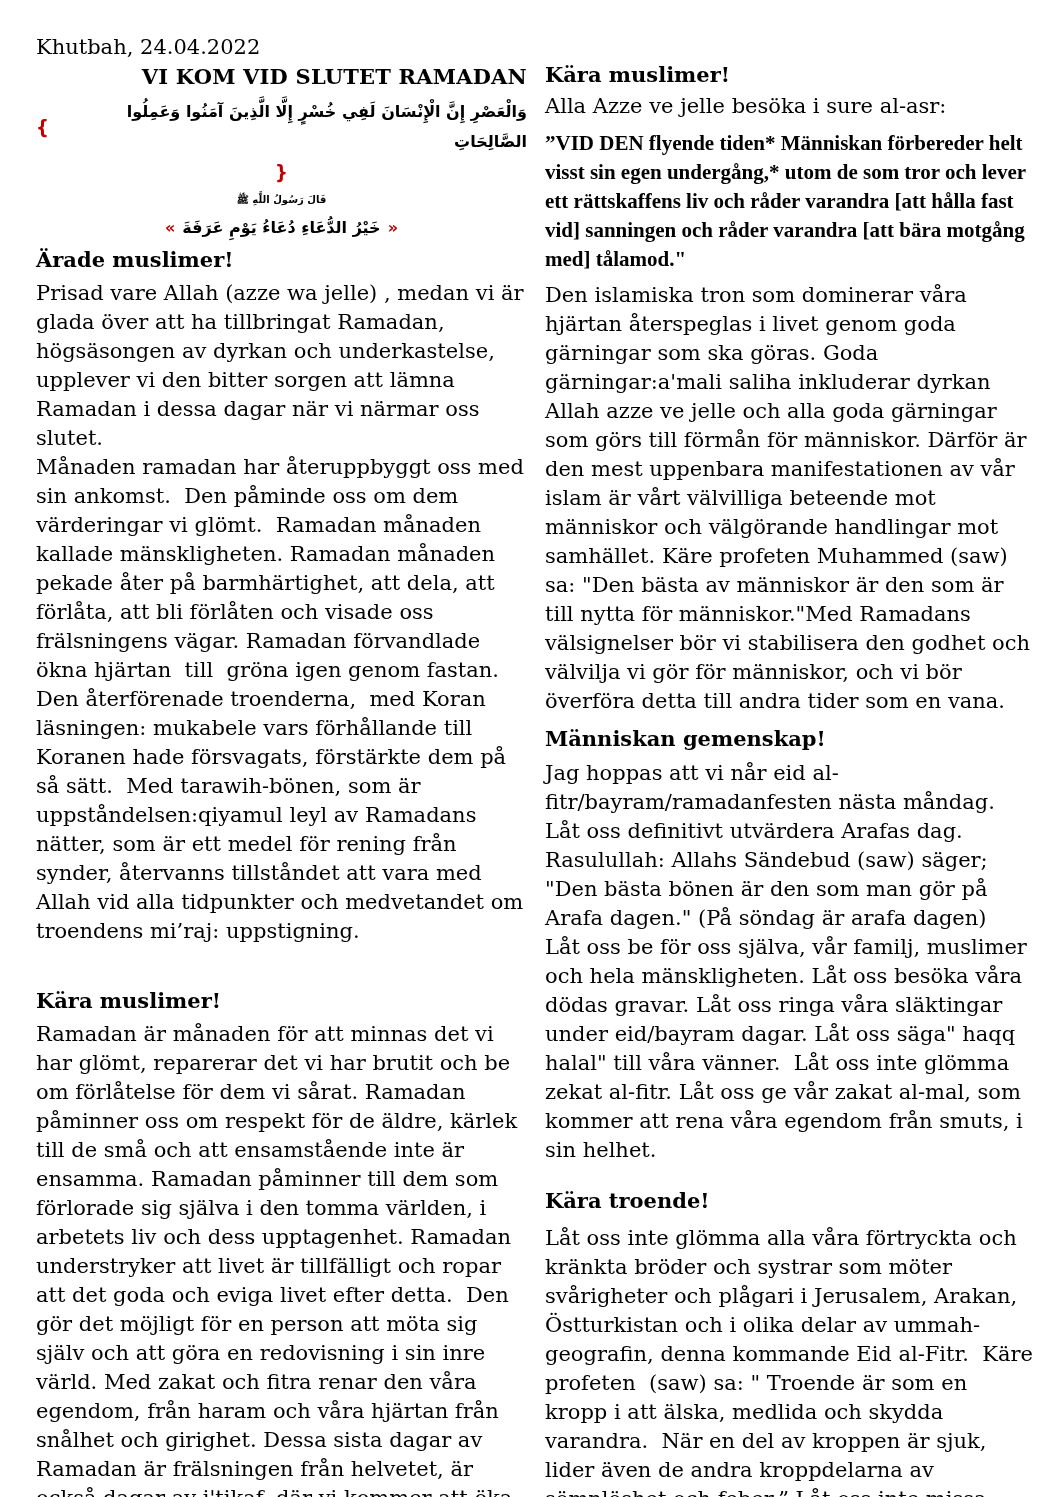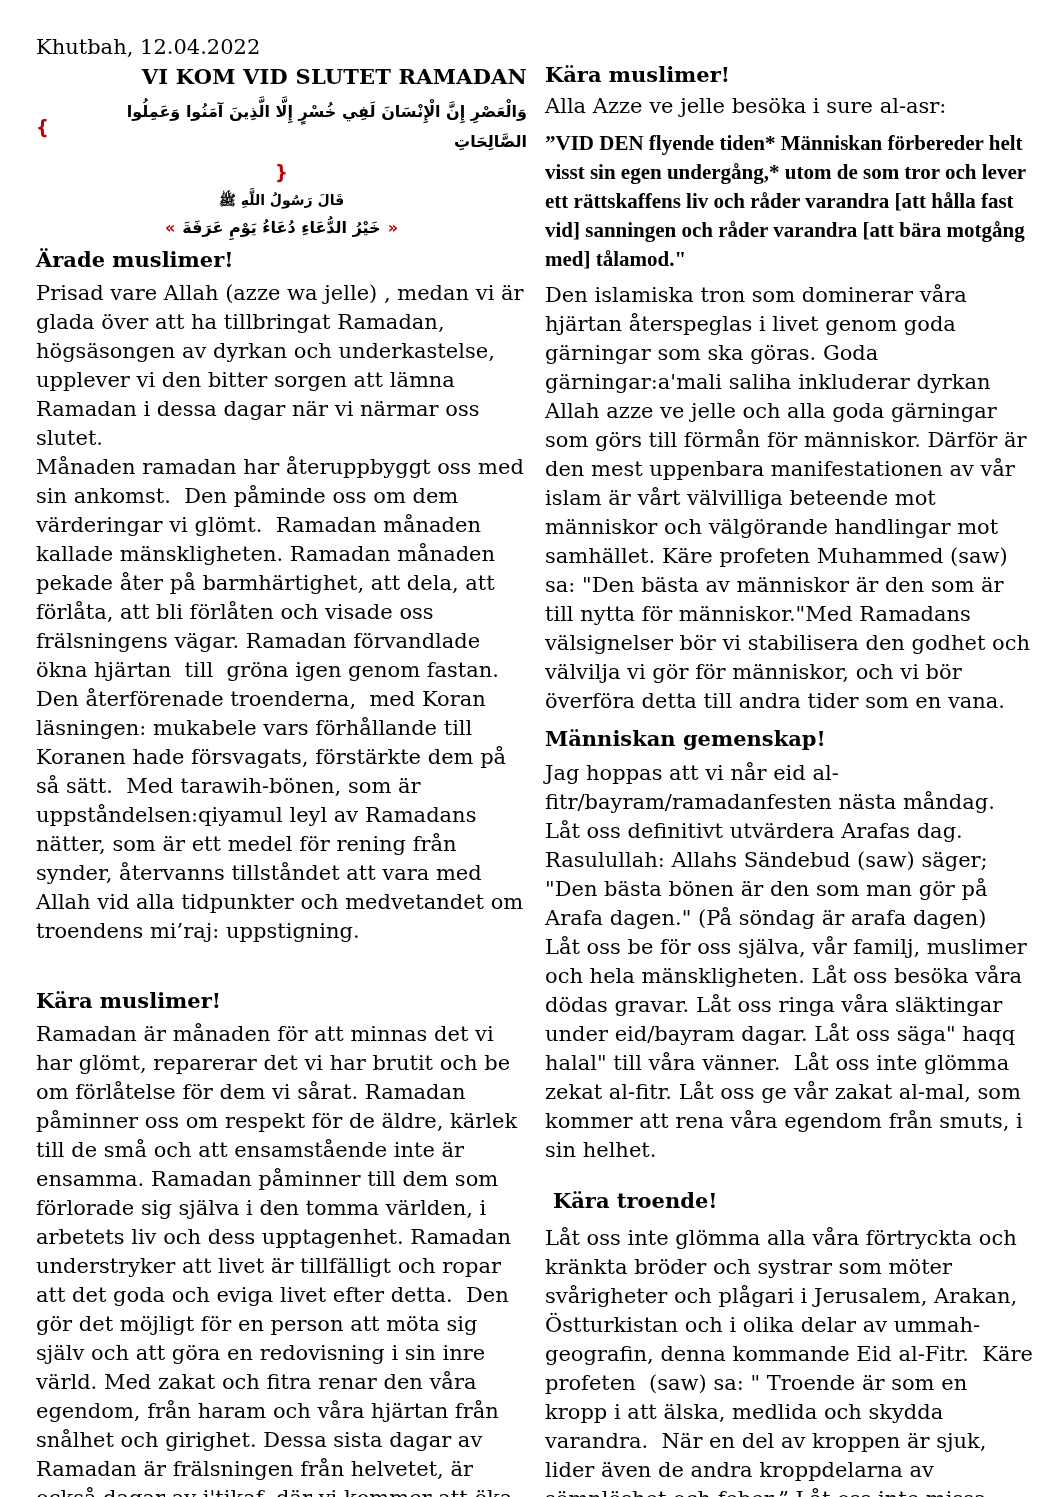--- a/index.html
+++ b/index.html
@@ -61,7 +61,7 @@
 <div class="page">
 
   <div class="col-left">
-    <p class="date-line">Khutbah, 12.04.2022</p>
+    <p class="date-line">Khutbah, 24.04.2022</p>
     <p class="doc-title">VI KOM VID SLUTET RAMADAN</p>
 
     <div class="arabic-block">

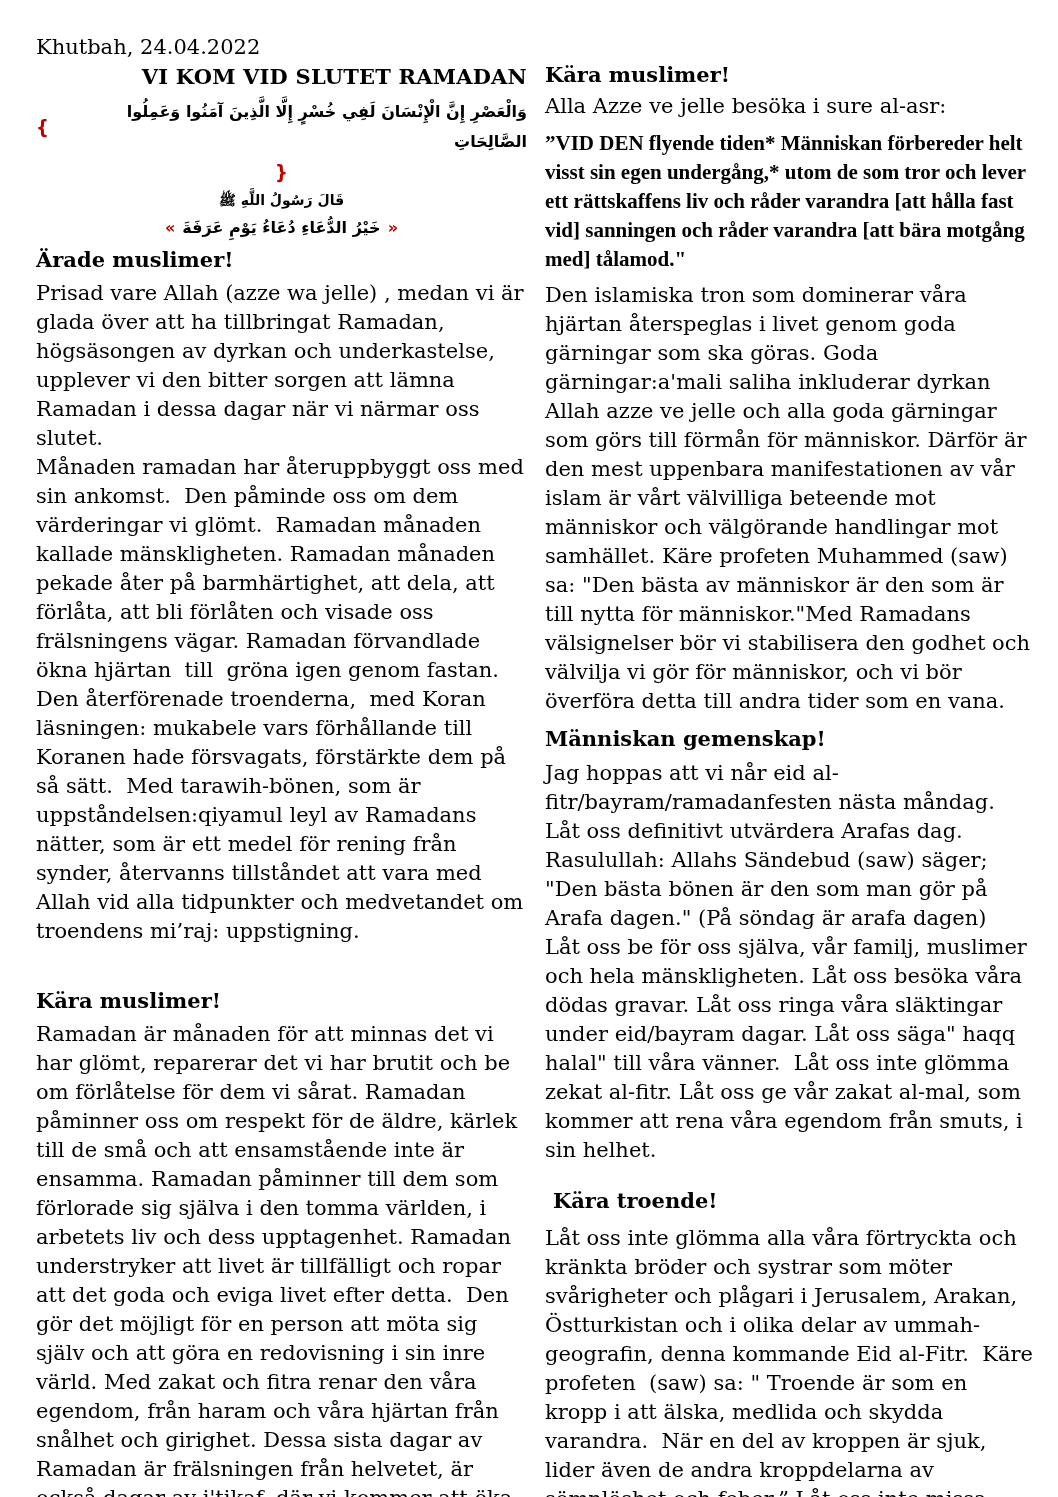--- a/index.html
+++ b/index.html
@@ -49,7 +49,7 @@
     line-height: 30px;
   }
   .ar-verse  { font-size: 16px; }
-  .ar-small  { font-size: 14px; line-height: 26px; }
+  .ar-small  { font-size: 10px; line-height: 26px; }
   .ar-hadith { font-size: 16px; }
   .ar-text { direction: rtl; unicode-bidi: isolate; }
   .red { color: #c00000; }

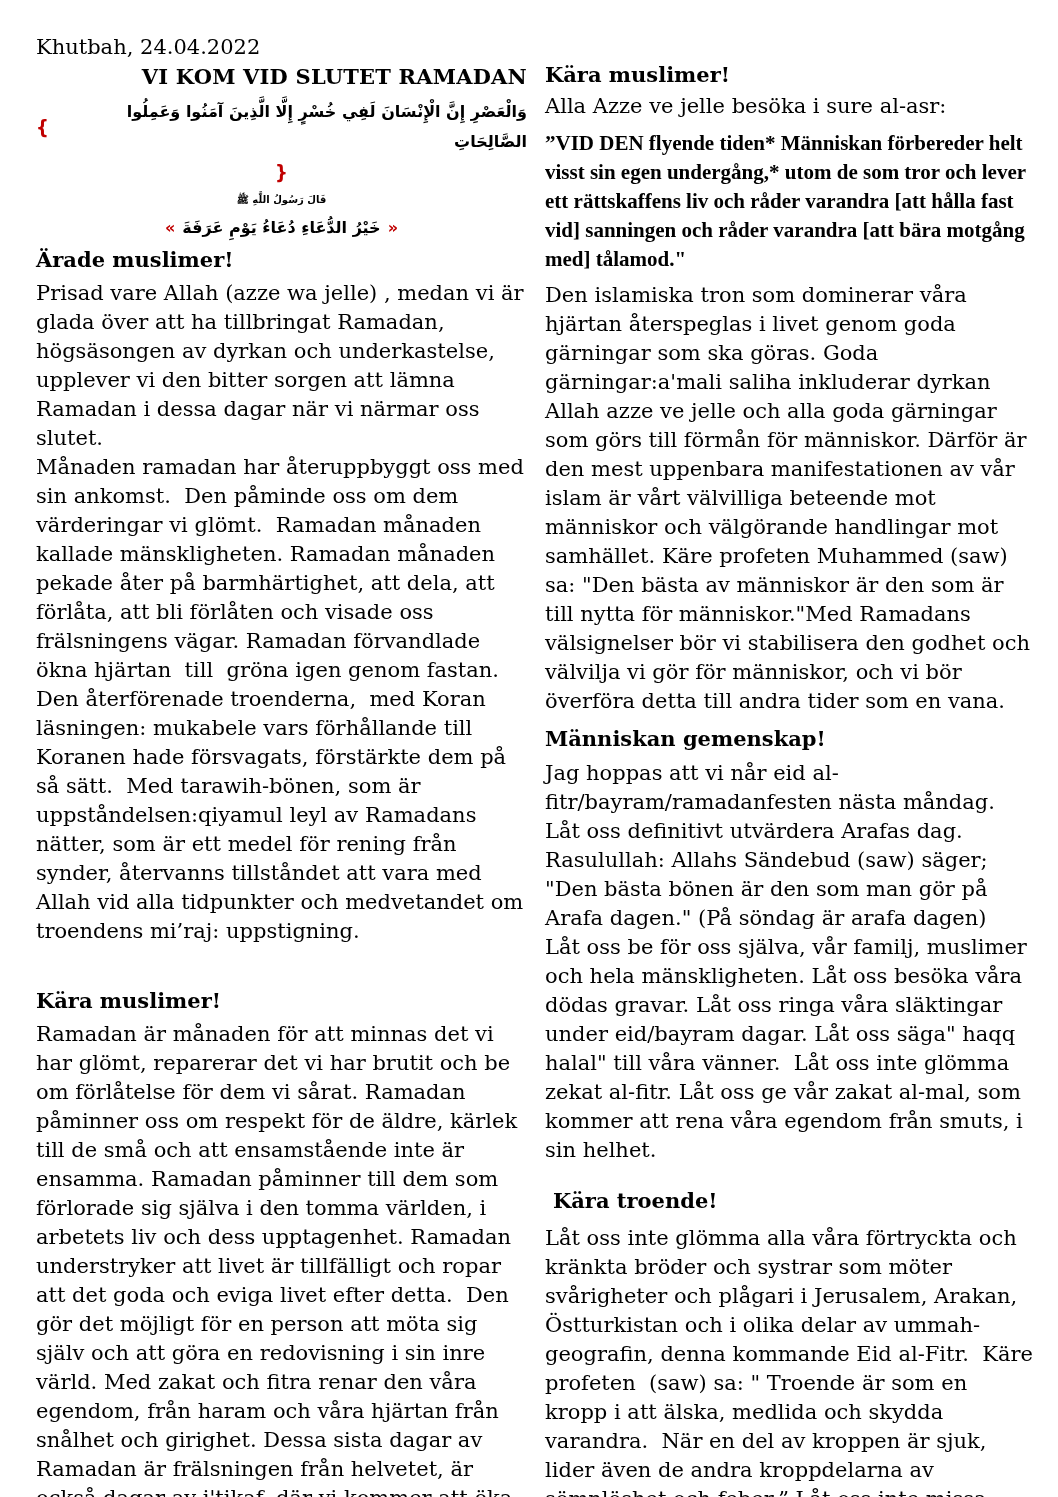--- a/index.html
+++ b/index.html
@@ -33,7 +33,7 @@
   .h-left-2  { margin: 40px 0 5px 0; }
   .h-right-1 { margin: 0 0 3px 0; }
   .h-right-2 { margin: 8px 0 6px 0; }
-  .h-right-3 { margin: 21px 0 9px 8px; }
+  .h-right-3 { margin: 21px 0 9px 0; }
 
   .para { margin: 0; white-space: pre-wrap; }
   .quote-bold { margin: 8px 0 7px 0; font-weight: bold; white-space: pre-wrap; font-family: Liberation Serif, serif; }

